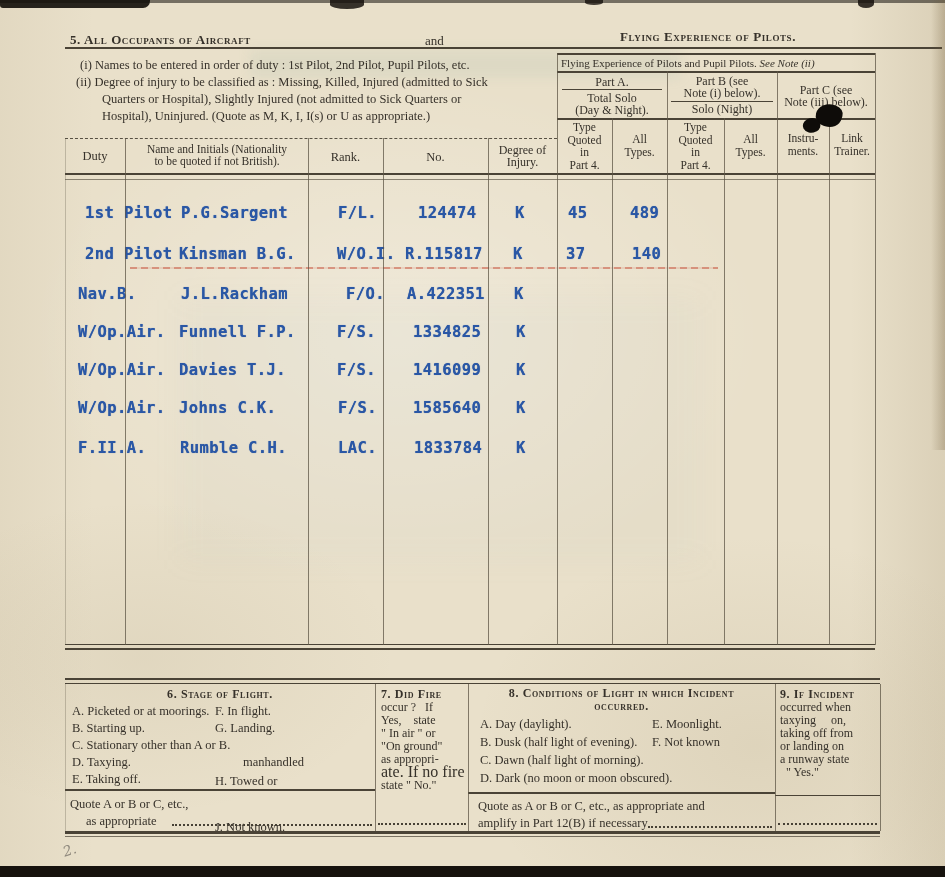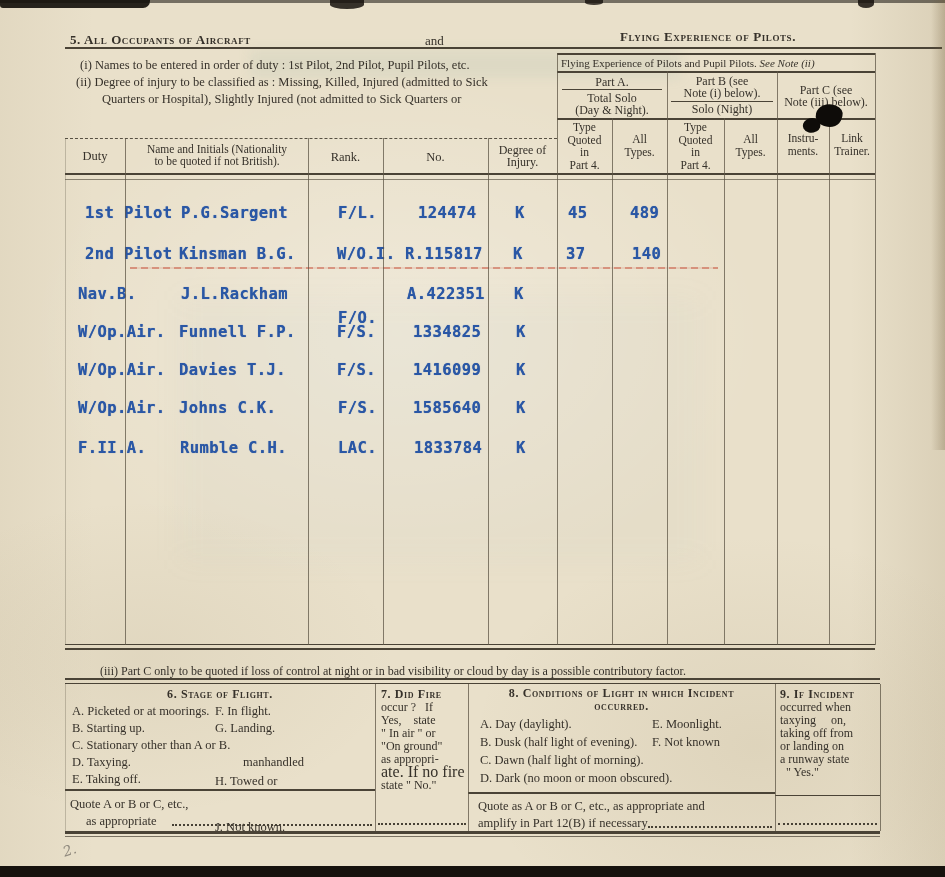--- a/index.html
+++ b/index.html
@@ -51,6 +51,7 @@
   <div class="t" style="left:80px;top:58px;">(i)  Names to be entered in order of duty :  1st Pilot, 2nd Pilot, Pupil Pilots, etc.</div>
   <div class="t" style="left:76px;top:75px;">(ii) Degree of injury to be classified as : Missing, Killed, Injured (admitted to Sick</div>
   <div class="t" style="left:102px;top:92px;">Quarters or Hospital), Slightly Injured (not admitted to Sick Quarters or</div>
+  <div class="t" style="left:102px;top:109px;">Hospital), Uninjured.   (Quote as M, K, I, I(s) or U as appropriate.)</div>
 
   <div class="t sm" style="left:561px;top:57px;width:312px;font-size:11px;">
     <span>Flying Experience of Pilots and Pupil Pilots.</span>

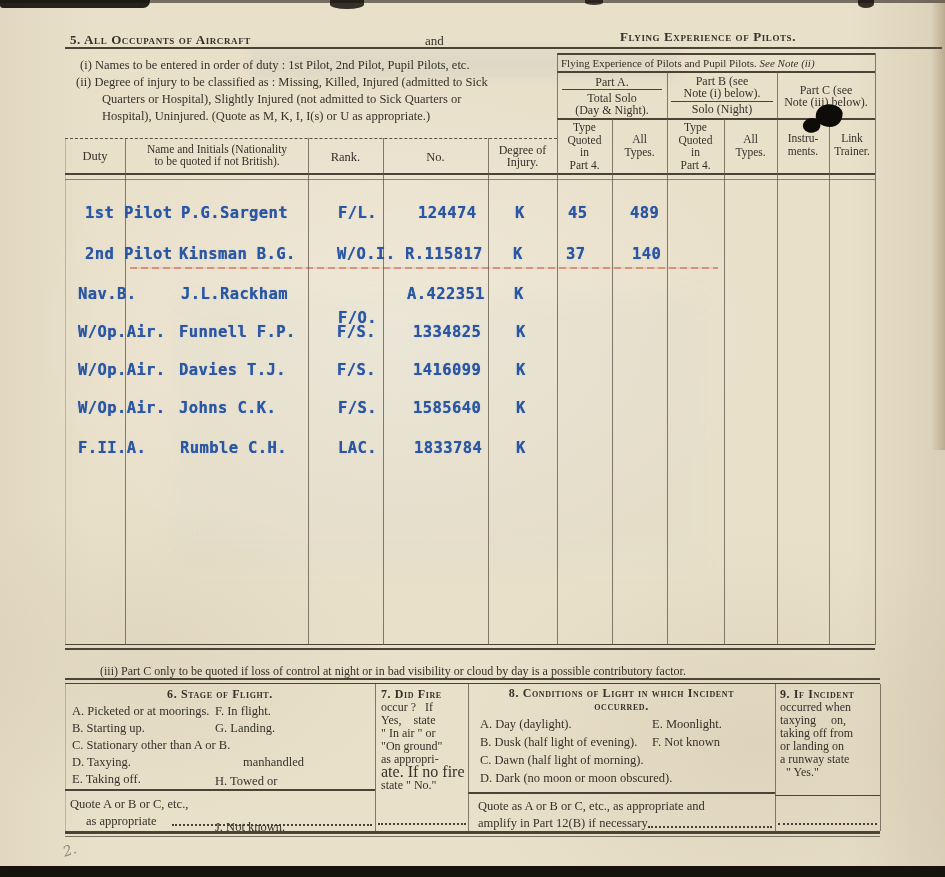--- a/index.html
+++ b/index.html
@@ -128,7 +128,7 @@
   <div>
     <span class="mono" style="left:78px;top:285px;">Nav.B.</span>
     <span class="mono" style="left:181px;top:285px;">J.L.Rackham</span>
-    <span class="mono" style="left:338px;top:285px;margin-top:24px;">F/O.</span>
+    <span class="mono" style="left:346px;top:285px;">F/O.</span>
     <span class="mono" style="left:407px;top:285px;">A.422351</span>
     <span class="mono" style="left:514px;top:285px;">K</span>
   </div>

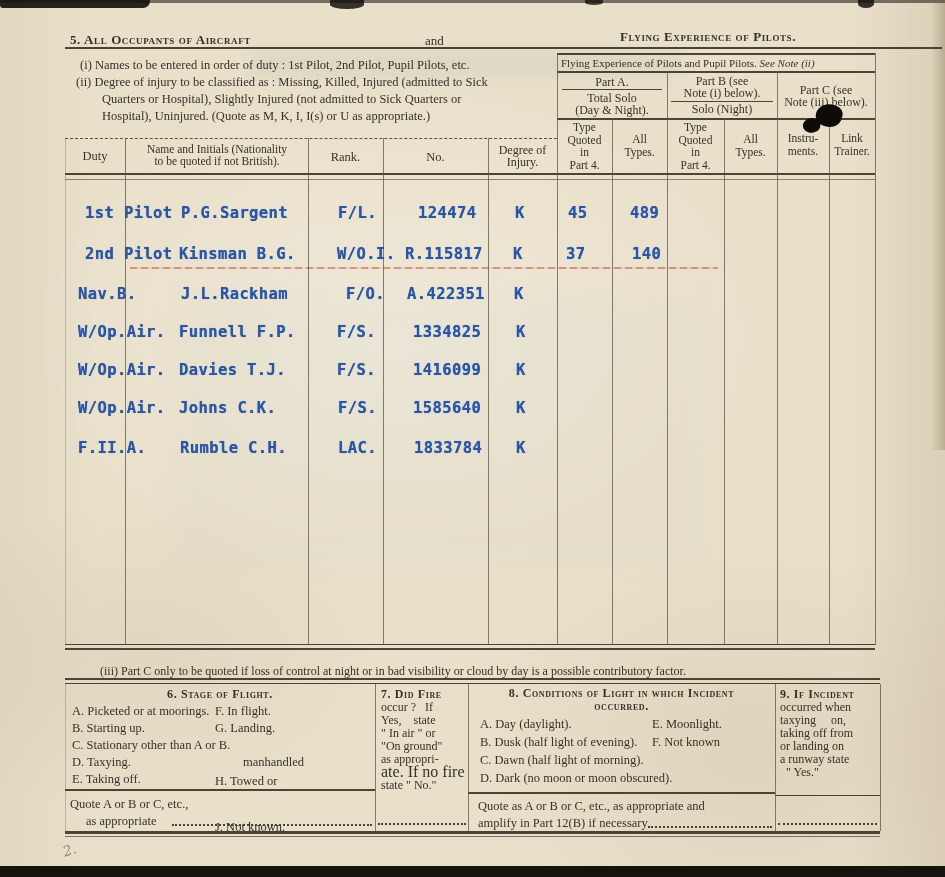--- a/index.html
+++ b/index.html
@@ -165,7 +165,6 @@
     <span class="mono" style="left:516px;top:439px;">K</span>
   </div>
 
-  <div class="t" style="left:100px;top:664px;font-size:12px;">(iii)  Part C only to be quoted if loss of control at night or in bad visibility or cloud by day is a possible contributory factor.</div>
 
   <div class="t sc ctr" style="left:65px;top:687px;width:310px;font-size:12px;">6. Stage of Flight.</div>
   <div class="t" style="left:72px;top:704px;">A. Picketed or at moorings.</div>

